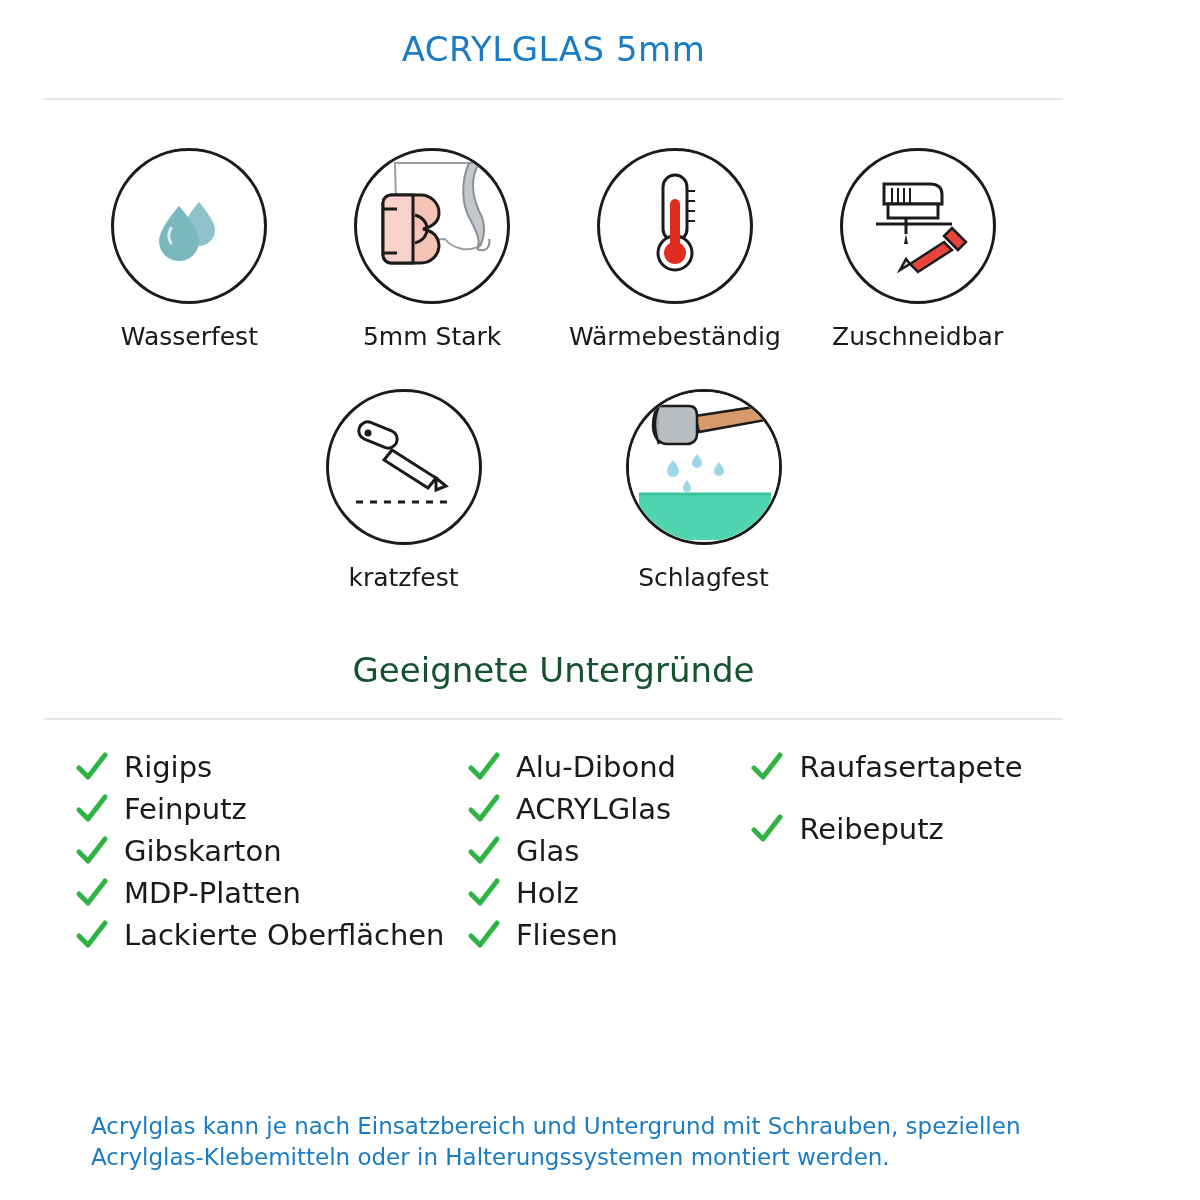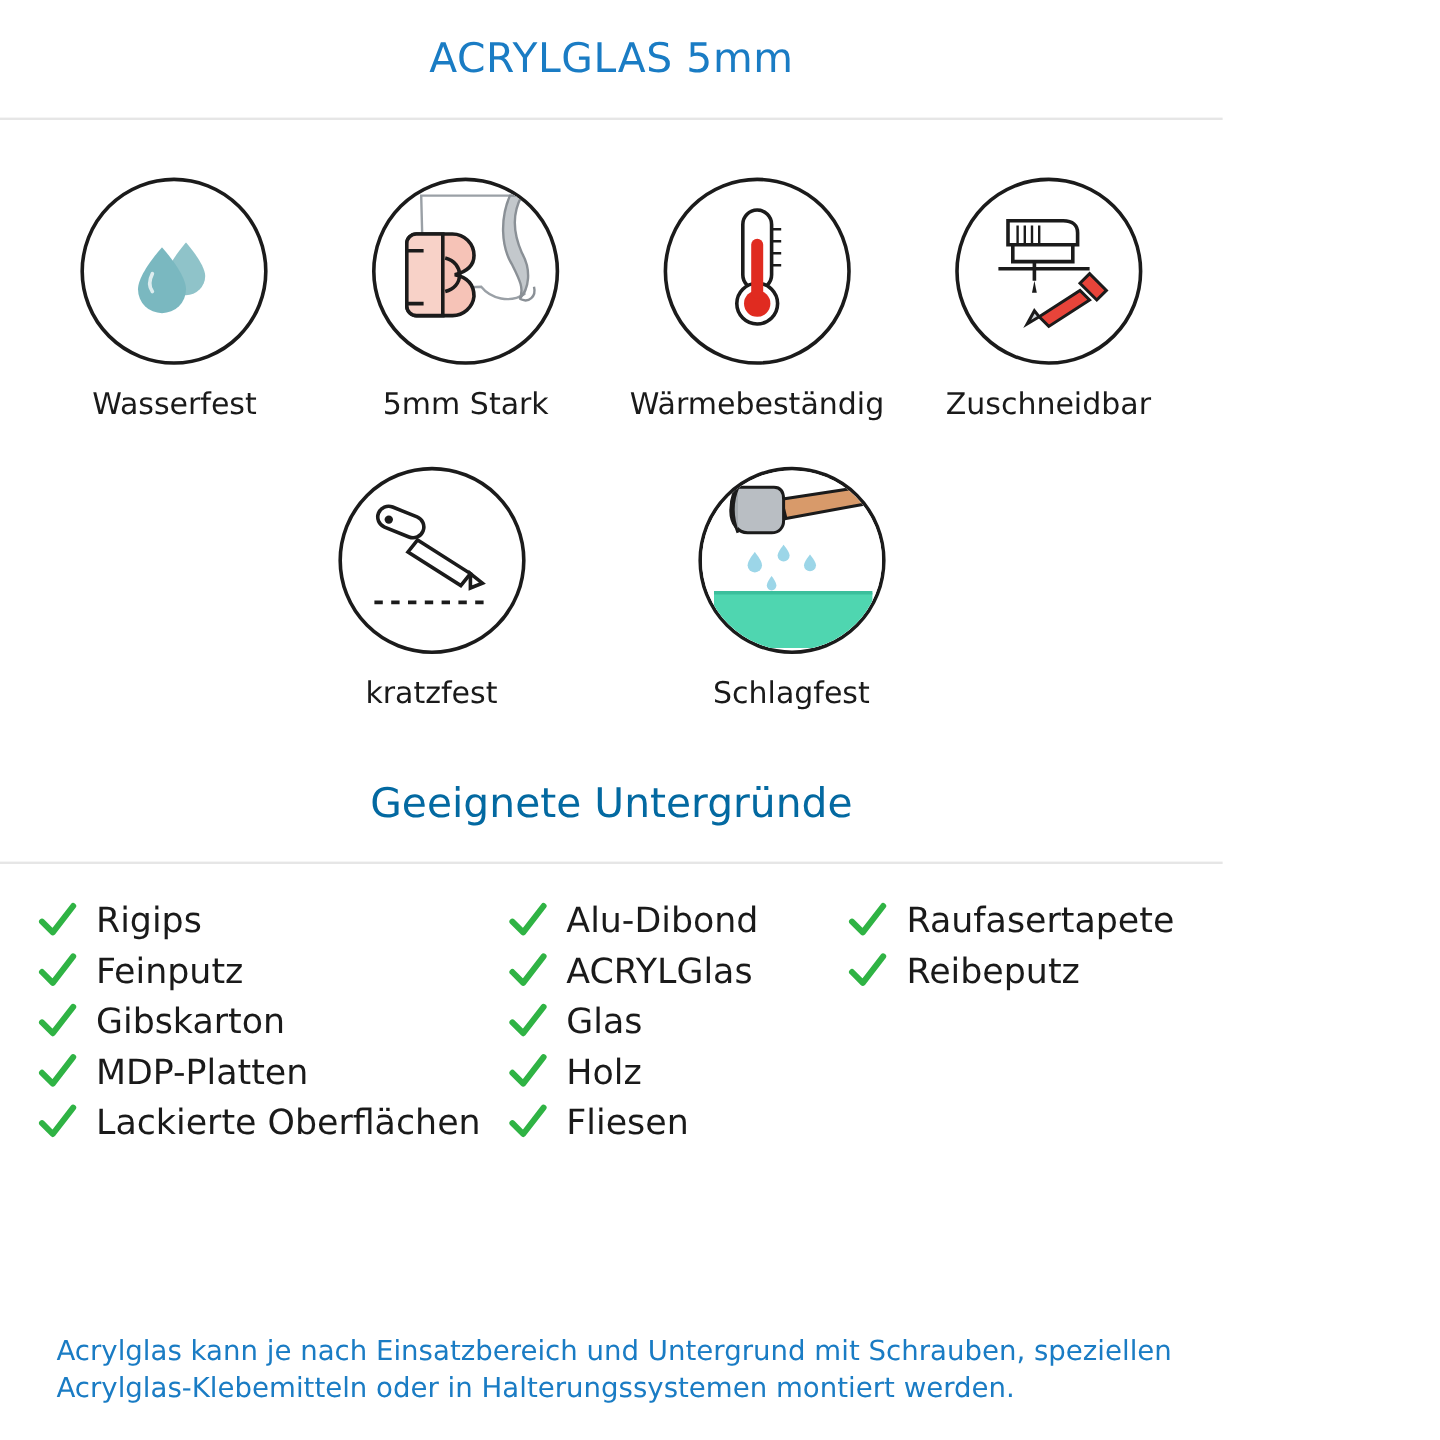--- a/index.html
+++ b/index.html
@@ -10,7 +10,7 @@
     font-family: "DejaVu Sans", sans-serif;
     color: #1a1a1a;
   }
-  .page { position: relative; width: 1019px; height: 1200px; overflow: hidden; }
+  .page { position: relative; width: 1019px; height: 1200px; overflow: hidden; margin-left: 44px; }
 
   
   .header {

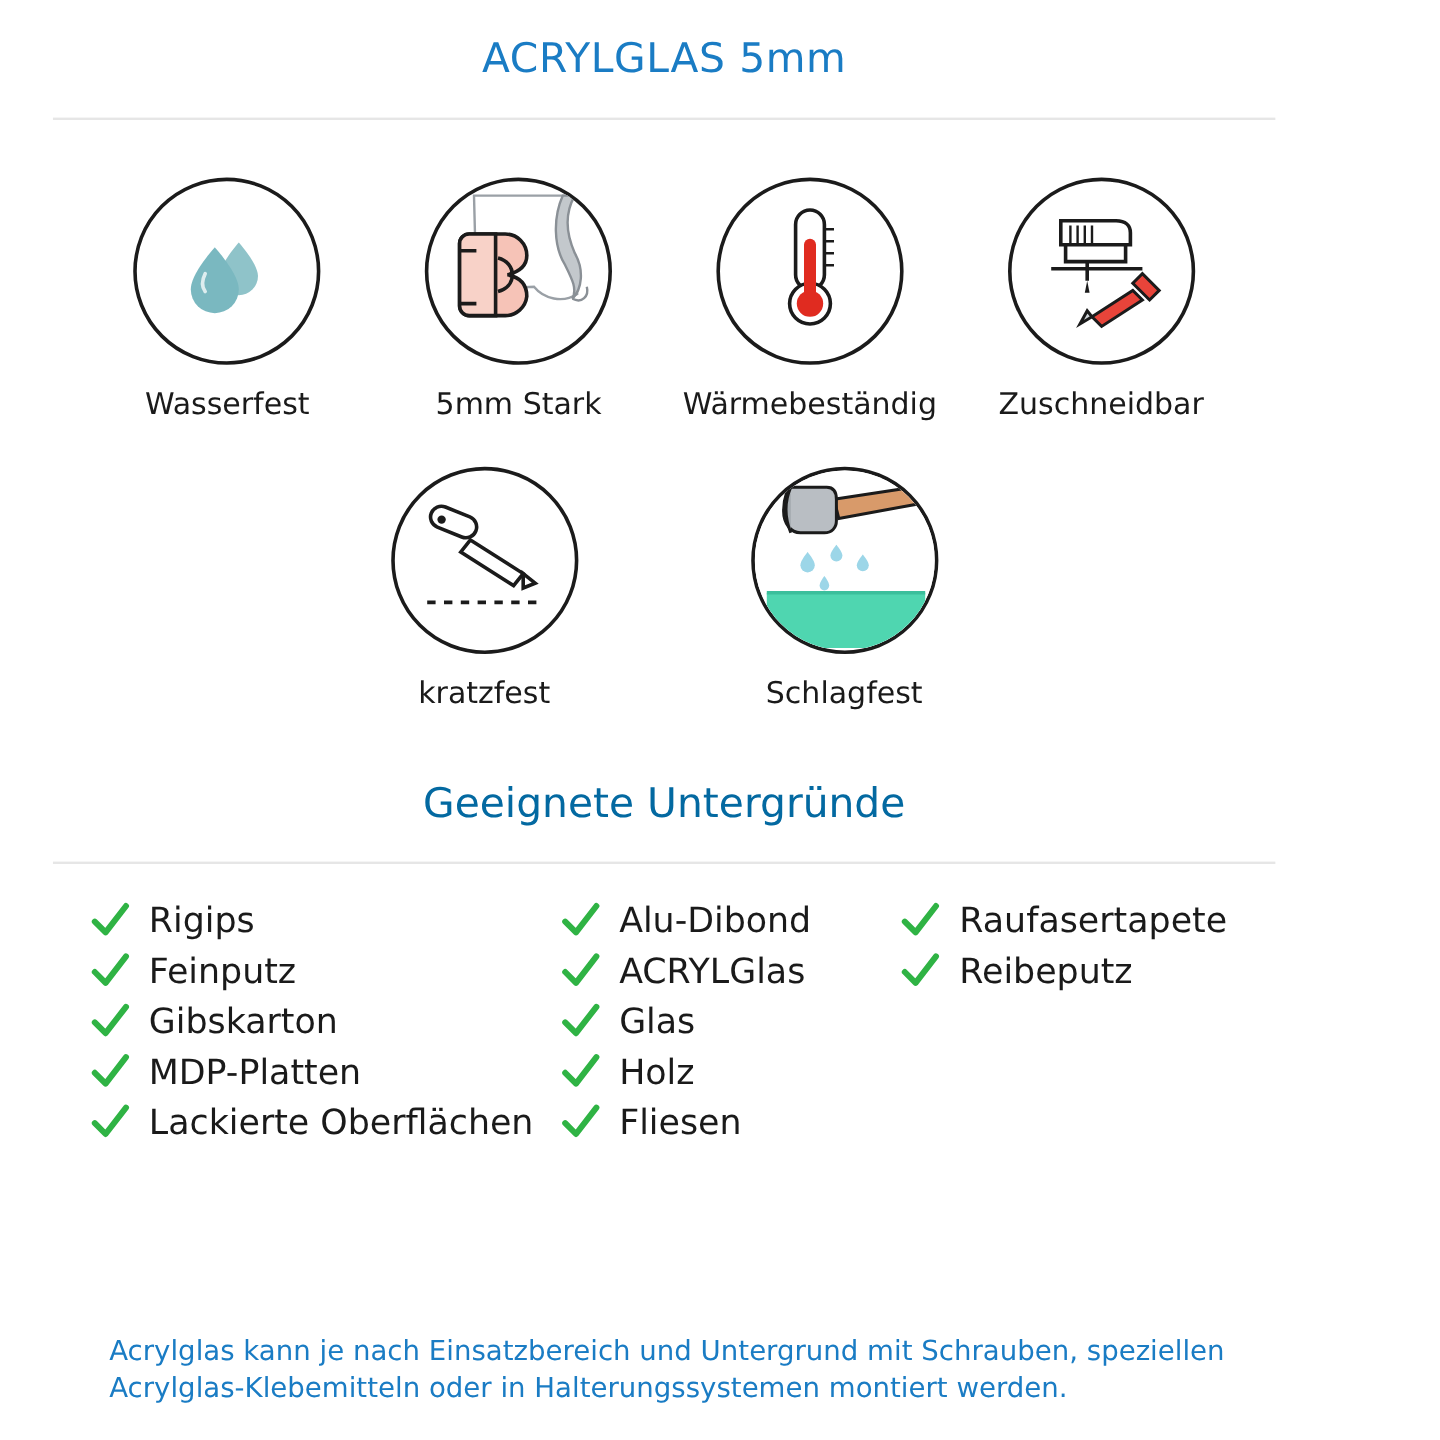--- a/index.html
+++ b/index.html
@@ -64,7 +64,7 @@
     margin-top: 58px;
     text-align: center;
     font-size: 34px;
-    color: #0369a1;
+    color: #14532d;
     padding-bottom: 28px;
     border-bottom: 2px solid #e6e6e6;
   }

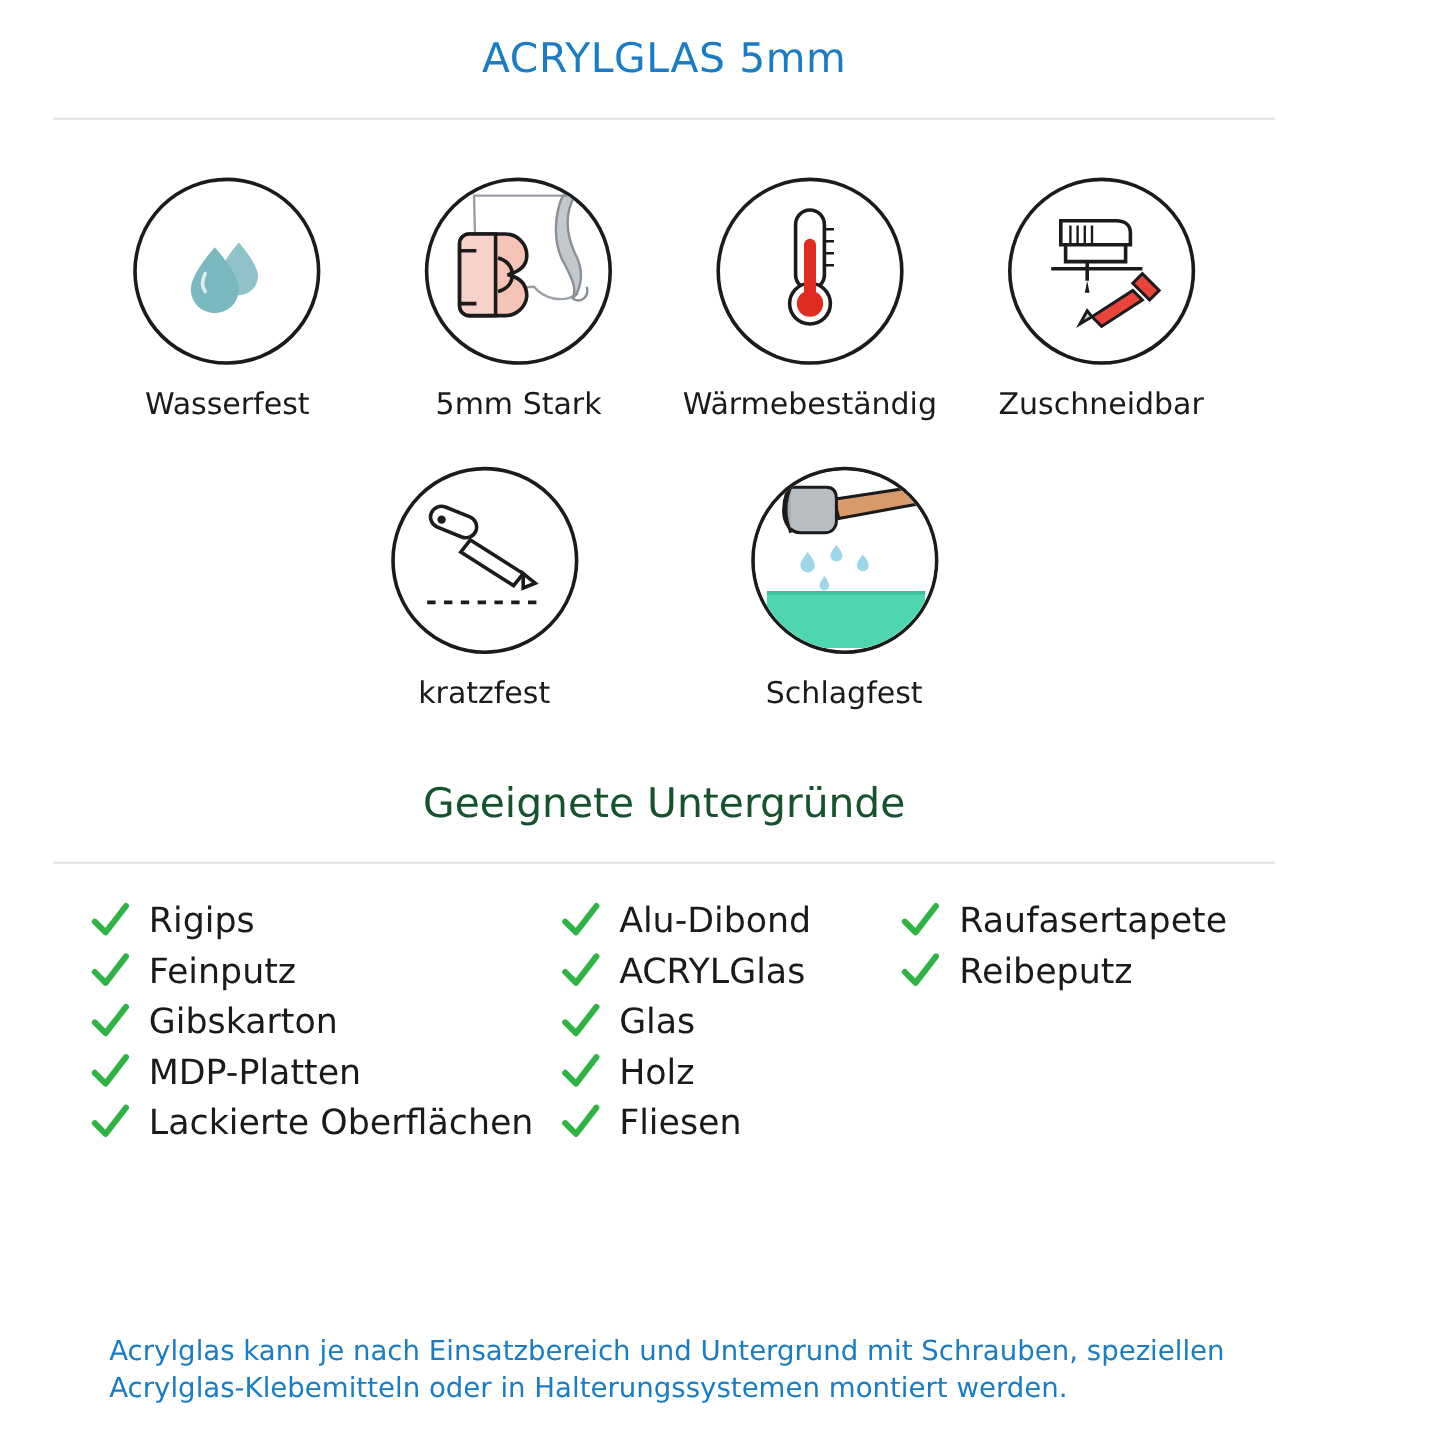--- a/index.html
+++ b/index.html
@@ -77,7 +77,7 @@
   .sub-col { display: flex; flex-direction: column; }
   .sub-col.c1 { width: 470px; }
   .sub-col.c2 { width: 340px; text-align: right; }
-  .sub-col.c3 { width: 340px; }
+  .sub-col.c3 { width: 340px; gap: 20px; }
   .sub-item {
     display: flex;
     align-items: center;

